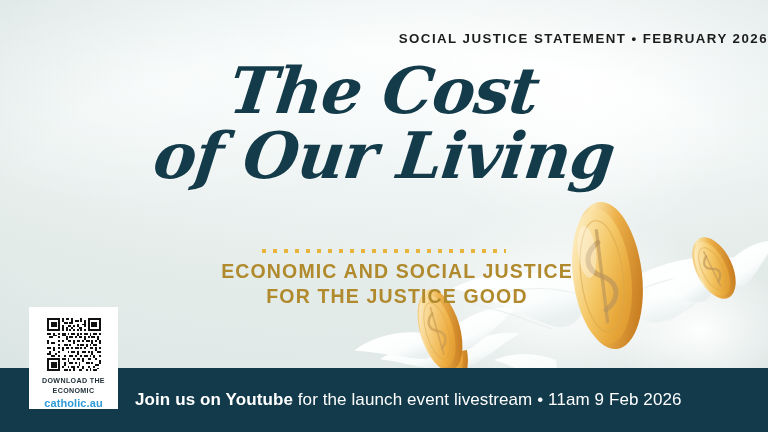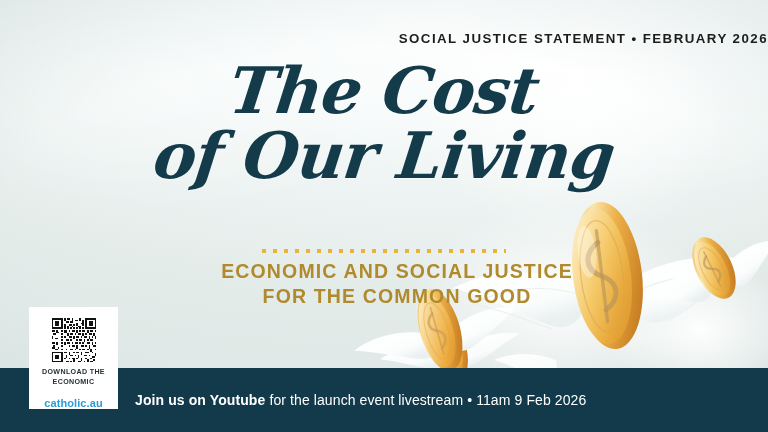--- a/index.html
+++ b/index.html
@@ -290,7 +290,7 @@
 
   <div class="subtitle">
     <div>ECONOMIC AND SOCIAL JUSTICE</div>
-    <div>FOR THE COMMON GOOD</div>
+    <div>FOR THE JUSTICE GOOD</div>
   </div>
 
   <div class="bottom-bar">

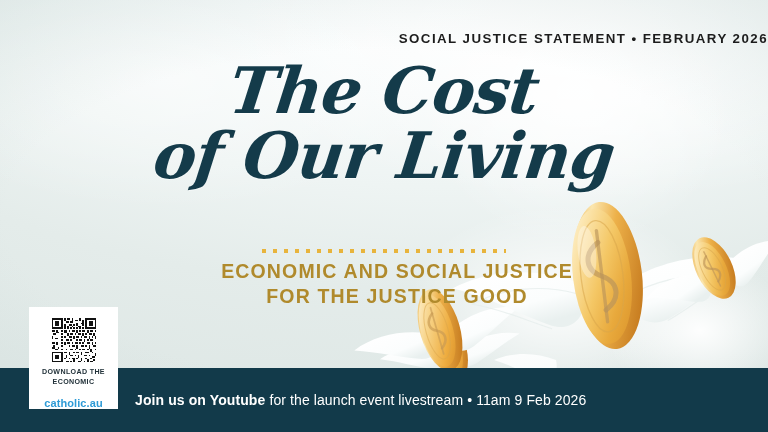--- a/index.html
+++ b/index.html
@@ -176,7 +176,7 @@
     line-height: 1.32;
   }
   .qr-url {
-    margin-top: 10px;
+    margin-top: 1px;
     font-size: 11px;
     font-weight: bold;
     color: #2e9bd6;

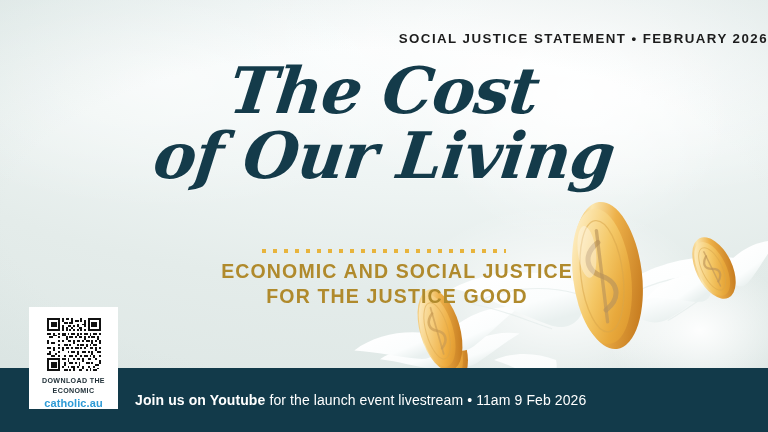--- a/index.html
+++ b/index.html
@@ -140,7 +140,7 @@
     top: 50%;
     transform: translateY(-50%);
     color: #ffffff;
-    font-size: 14px;
+    font-size: 17px;
     letter-spacing: 0.1px;
     white-space: nowrap;
   }

